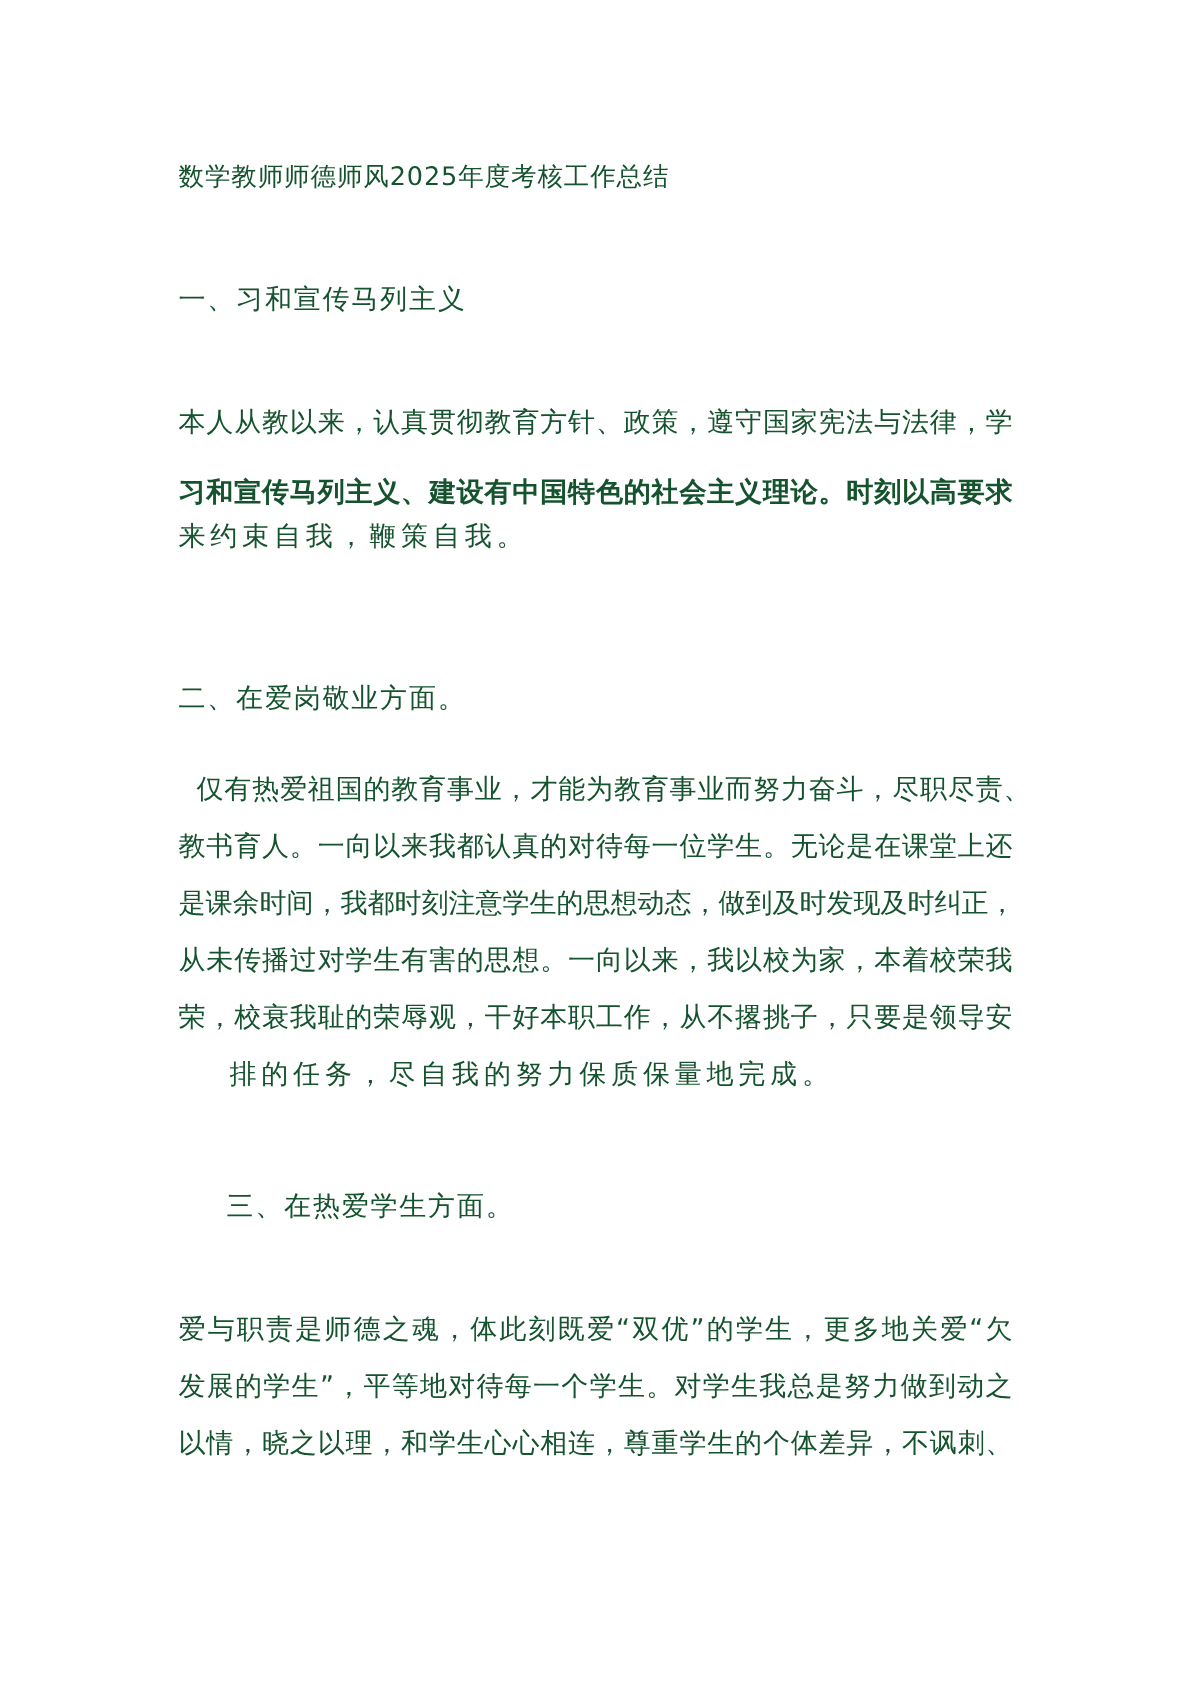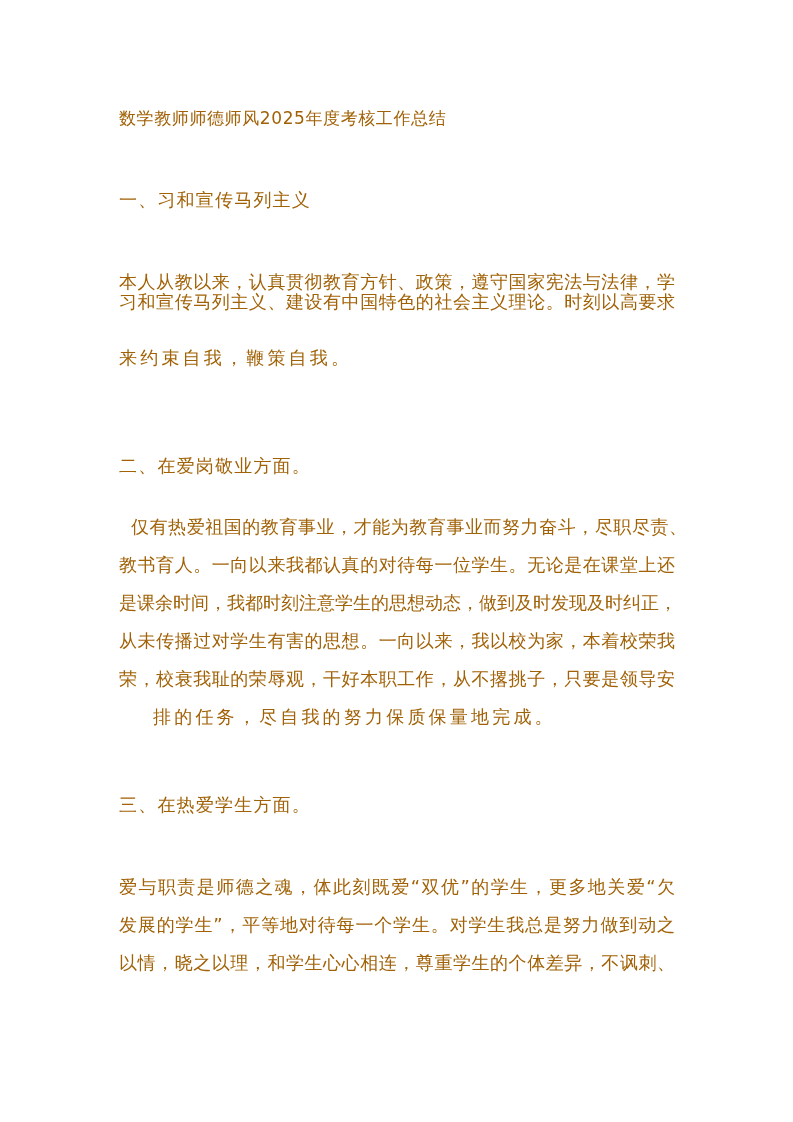--- a/index.html
+++ b/index.html
@@ -28,7 +28,7 @@
       font-size: 18px;
       line-height: 24px;
       letter-spacing: 3.2px;
-      color: #a16207;
+      color: #14532d;
     }
     .title {
       font-size: 17px;

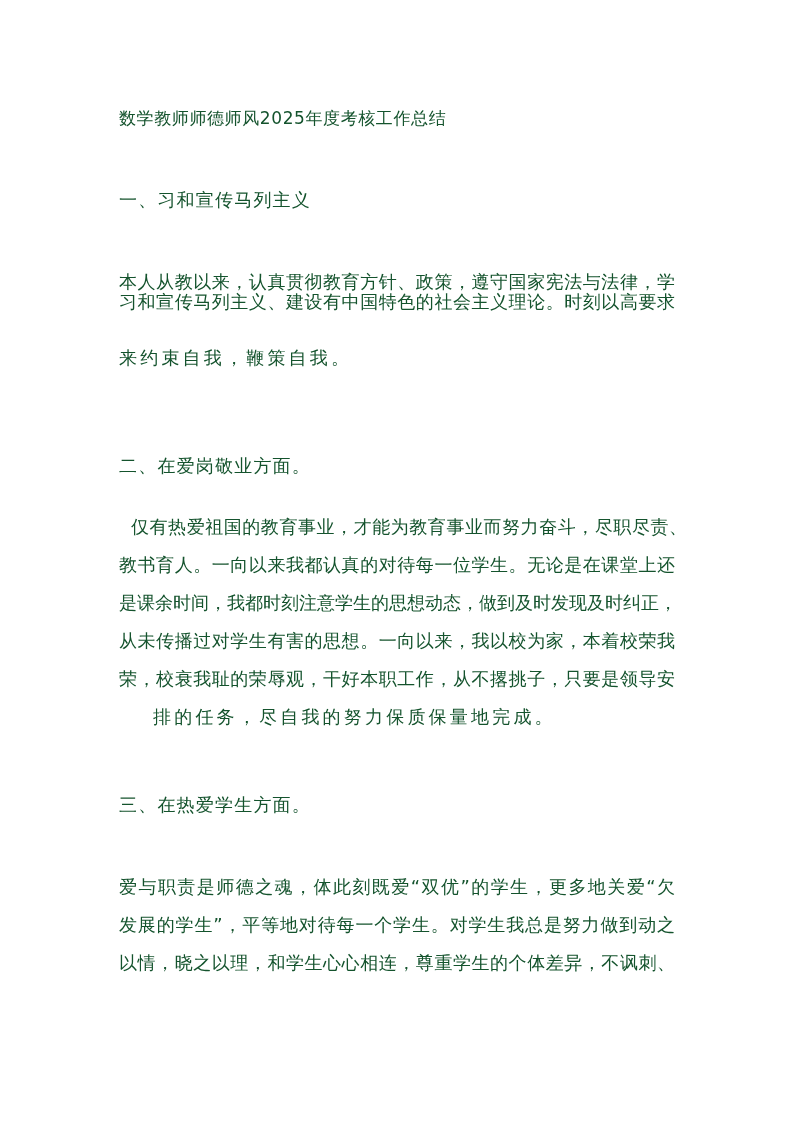--- a/index.html
+++ b/index.html
@@ -52,7 +52,7 @@
 
   <div class="line heading" style="top:188px;">一、习和宣传马列主义</div>
   <div class="line justify" style="top:270px;">本人从教以来，认真贯彻教育方针、政策，遵守国家宪法与法律，学</div>
-  <div class="line justify" style="top:290px;">习和宣传马列主义、建设有中国特色的社会主义理论。时刻以高要求</div>
+  <div class="line justify" style="top:317px;font-weight:bold;">习和宣传马列主义、建设有中国特色的社会主义理论。时刻以高要求</div>
   <div class="line" style="top:346px;">来约束自我，鞭策自我。</div>
 
   <div class="line heading" style="top:434px;margin-top:20px;">二、在爱岗敬业方面。</div>

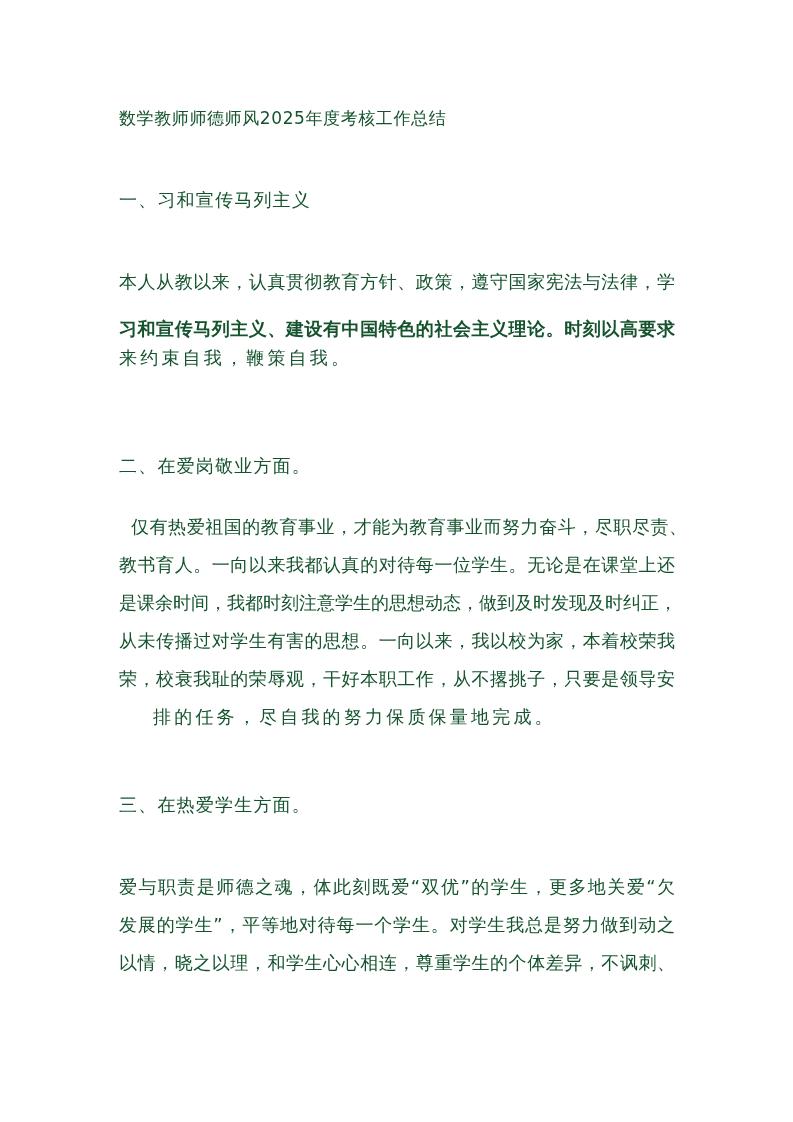--- a/index.html
+++ b/index.html
@@ -63,7 +63,7 @@
   <div class="line justify" style="top:667px;">荣，校衰我耻的荣辱观，干好本职工作，从不撂挑子，只要是领导安</div>
   <div class="line" style="top:705px;margin-left:34px;">排的任务，尽自我的努力保质保量地完成。</div>
 
-  <div class="line heading" style="top:793px;">三、在热爱学生方面。</div>
+  <div class="line heading" style="top:793px;margin-left:32px;">三、在热爱学生方面。</div>
   <div class="line justify" style="top:875px;">爱与职责是师德之魂，体此刻既爱“双优”的学生，更多地关爱“欠</div>
   <div class="line justify" style="top:913px;">发展的学生”，平等地对待每一个学生。对学生我总是努力做到动之</div>
   <div class="line justify" style="top:951px;">以情，晓之以理，和学生心心相连，尊重学生的个体差异，不讽刺、</div>

